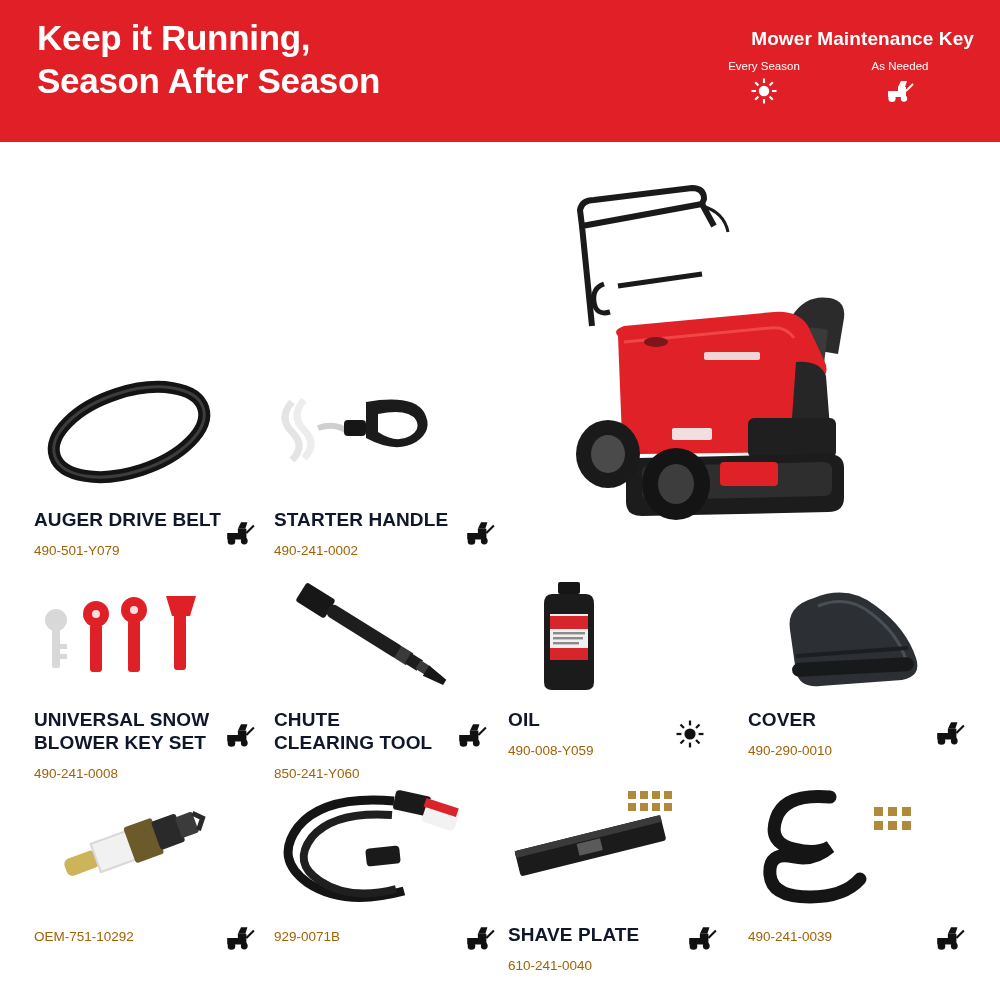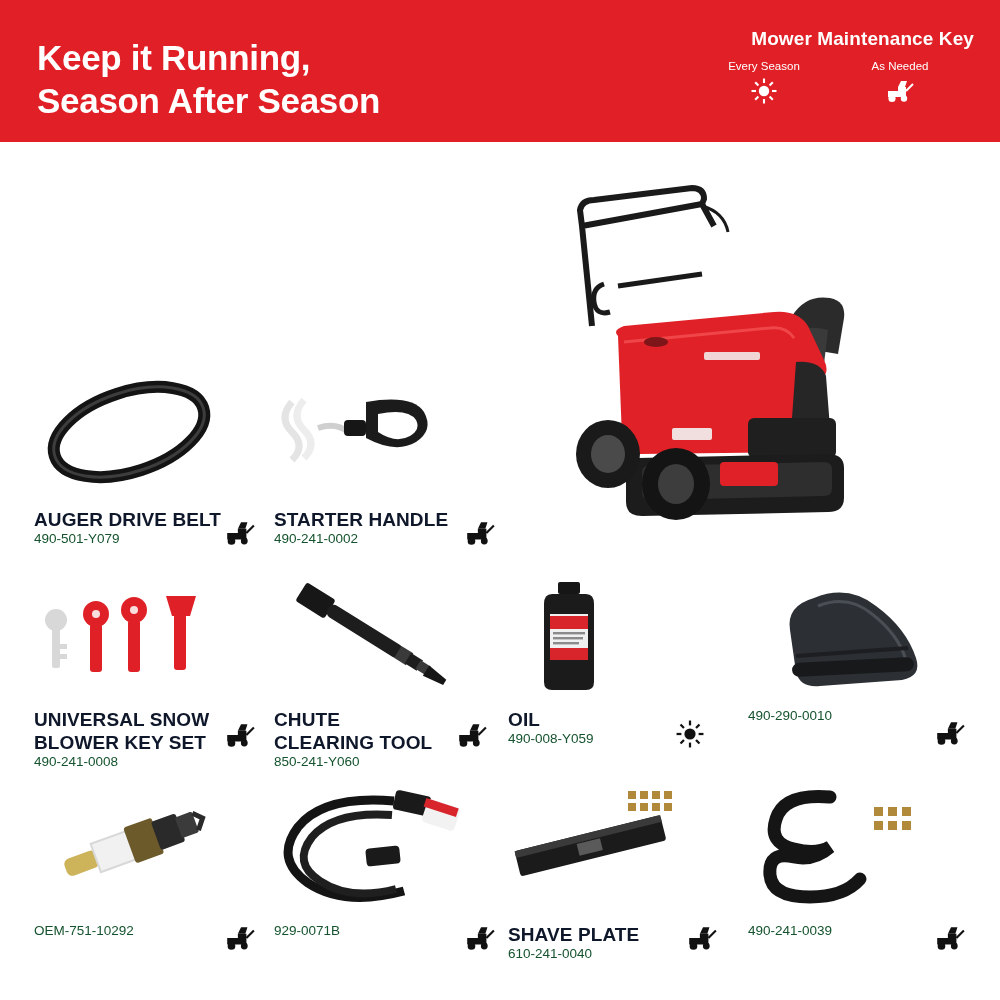--- a/index.html
+++ b/index.html
@@ -19,7 +19,7 @@
     background:#e01f26;
   }
   .header-title {
-    position:absolute; left:37px; top:36px;
+    position:absolute; left:37px; top:16px;
     color:#ffffff;
     font-size:35px;
     font-weight:bold;

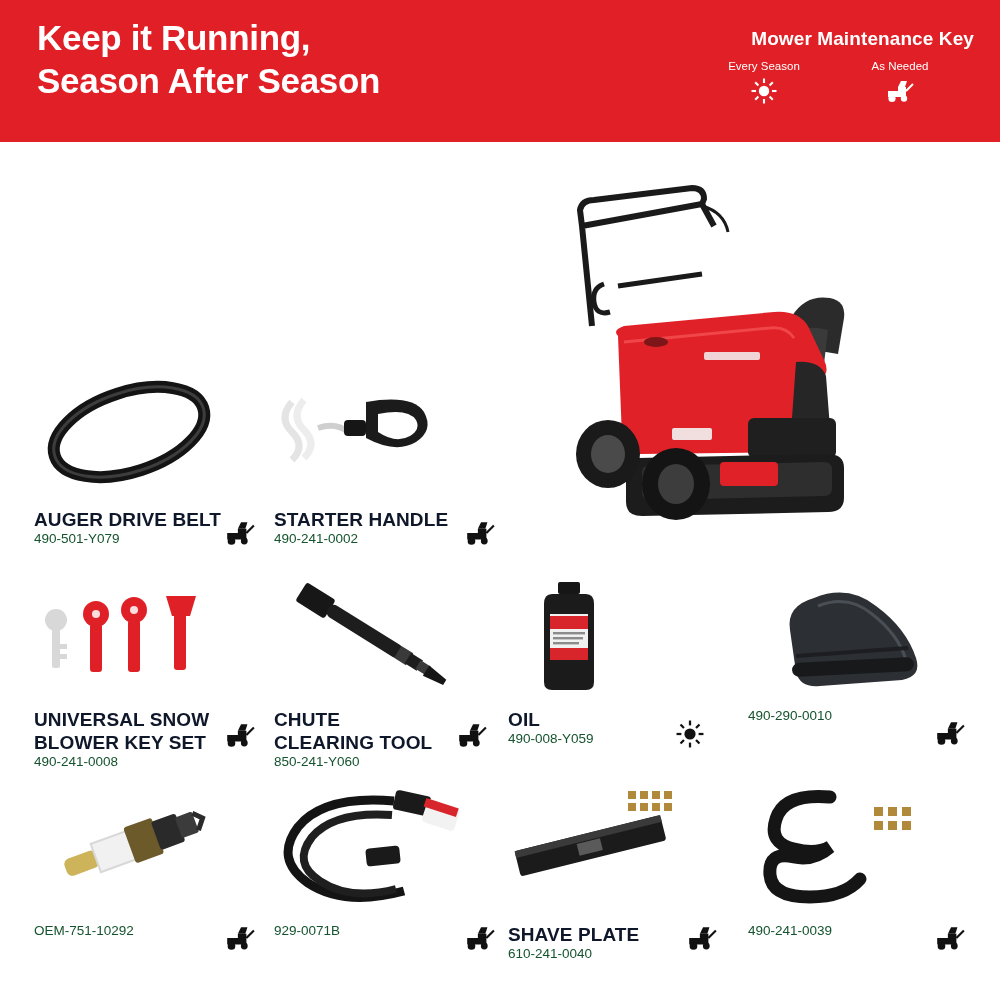--- a/index.html
+++ b/index.html
@@ -55,7 +55,7 @@
     font-size:19px; font-weight:bold; color:#0f172a; line-height:1.22;
     letter-spacing:0.1px; white-space:pre-line; text-transform:uppercase;
   }
-  .item-sku { font-size:13.5px; color:#14532d; margin-top:0; }
+  .item-sku { font-size:13.5px; color:#a16207; margin-top:12px; }
   .item-key { position:absolute; }
 
   svg { display:block; }

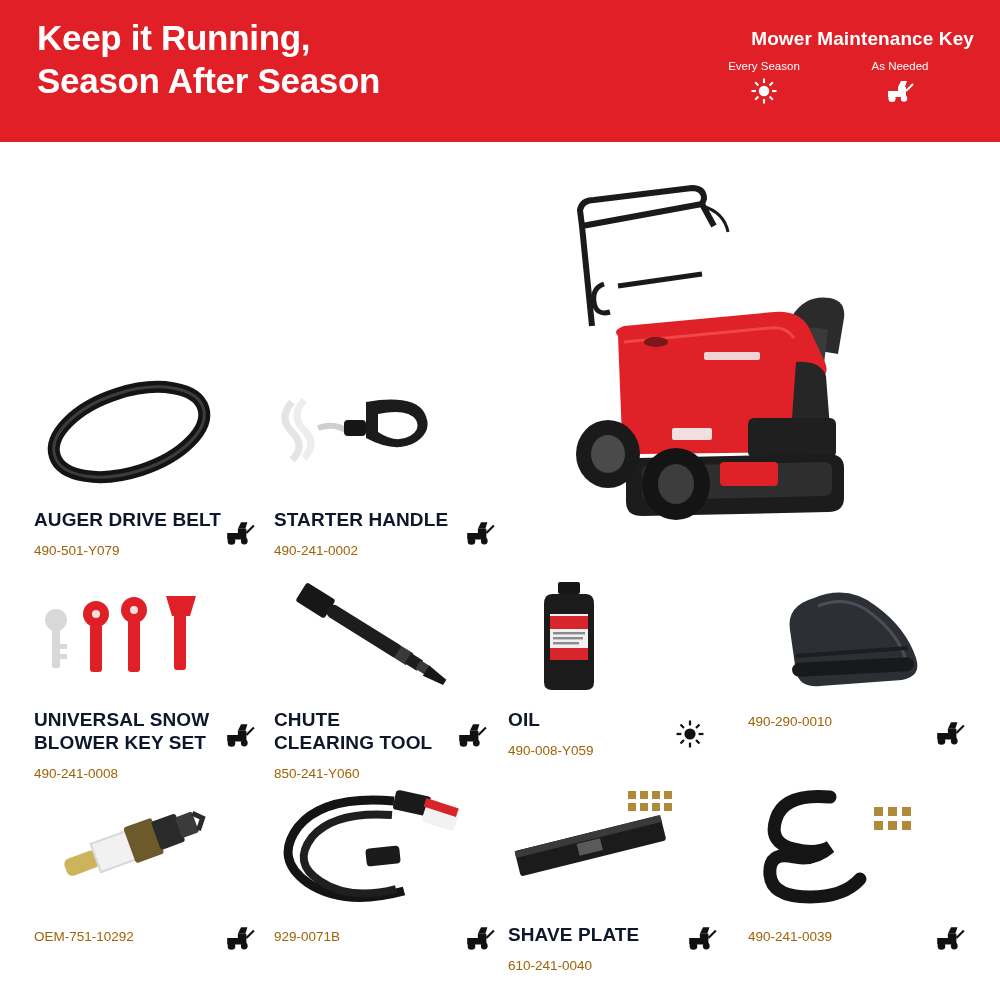--- a/index.html
+++ b/index.html
@@ -304,6 +304,7 @@
       </svg>
     </div>
     <div class="item-text">
+      <div class="item-name">COVER</div>
       <div class="item-sku">490-290-0010</div>
     </div>
     <div class="item-key" style="left:186px; top:138px;">

